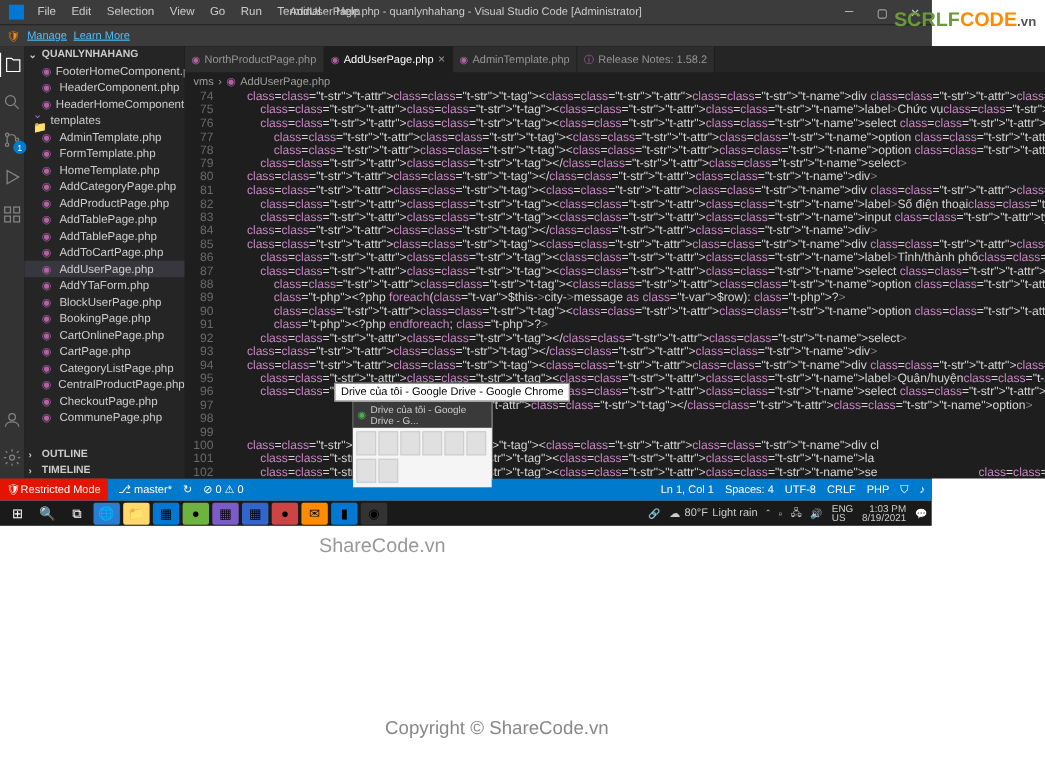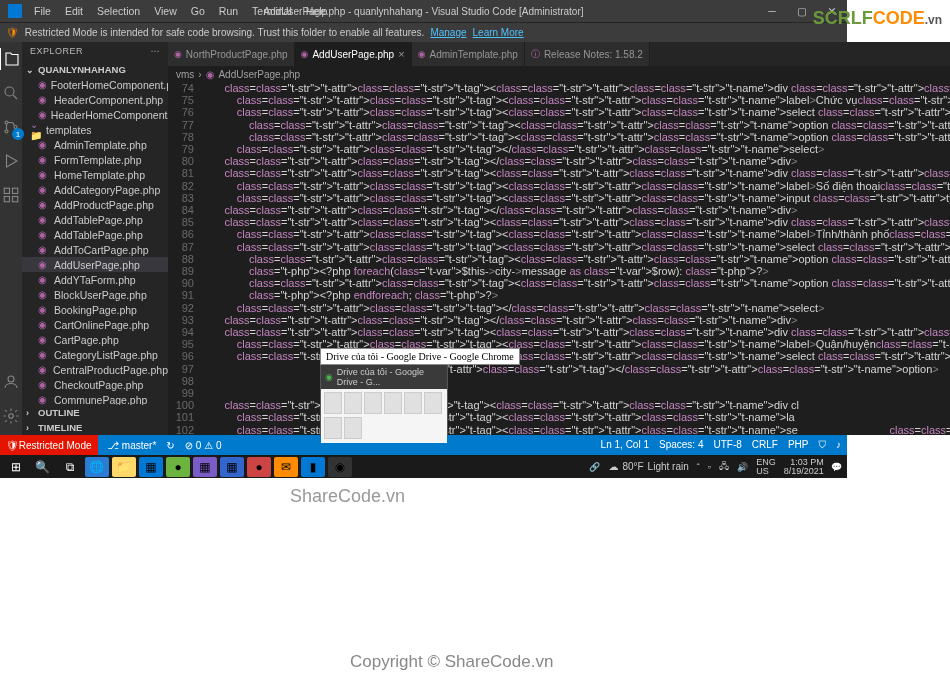--- a/index.html
+++ b/index.html
@@ -91,7 +91,6 @@
 
   <div class="restriction-bar">
     <span class="shield">🛡</span>
-    <span>Restricted Mode is intended for safe code browsing. Trust this folder to enable all features.</span>
     <span class="link">Manage</span>
     <span class="link">Learn More</span>
   </div>

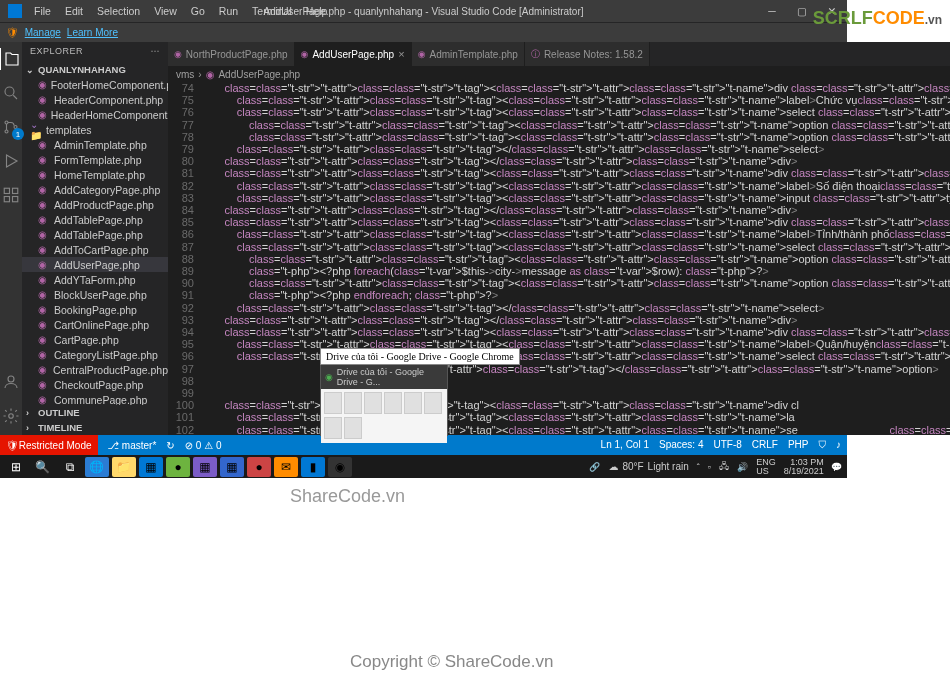--- a/index.html
+++ b/index.html
@@ -147,10 +147,6 @@
     </div>
 
     <div class="sidebar">
-      <div class="sidebar-header">
-        <span>EXPLORER</span>
-        <span>⋯</span>
-      </div>
       <div class="sidebar-section">
         <span class="chev">⌄</span>
         <span>QUANLYNHAHANG</span>

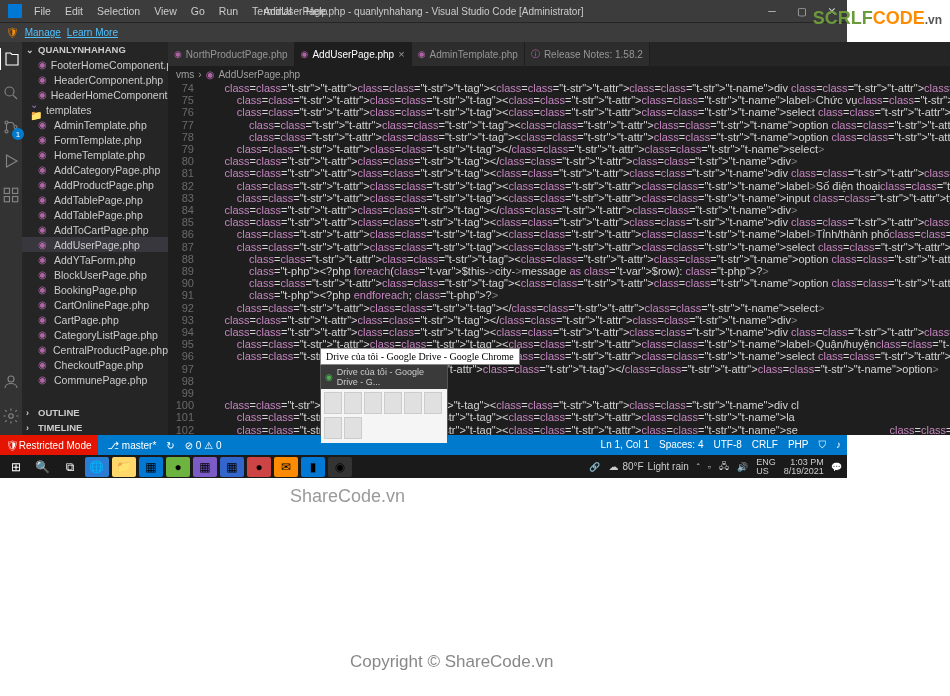--- a/index.html
+++ b/index.html
@@ -56,7 +56,7 @@
 .sharecode-logo .c { color: #ff8c00; }
 .watermark1 { position: absolute; top: 486px; left: 290px; font-size: 18px; color: #999; }
 .watermark2 { position: absolute; top: 652px; left: 350px; font-size: 17px; color: #888; }
-.tooltip { position: absolute; background: #fff; color: #000; border: 1px solid #888; padding: 2px 5px; font-size: 10px; top: 348px; left: 320px; z-index: 10; font-family: Liberation Serif, serif; }
+.tooltip { position: absolute; background: #fff; color: #000; border: 1px solid #888; padding: 2px 5px; font-size: 10px; top: 348px; left: 304px; z-index: 10; }
 .thumb { position: absolute; top: 364px; left: 320px; width: 128px; height: 72px; background: #fff; border: 1px solid #555; z-index: 9; }
 .thumb-title { background: #3a3a3a; color: #ccc; font-size: 9px; padding: 2px 4px; display: flex; align-items: center; gap: 4px; }
 .thumb-body { height: 54px; background: #f5f5f5; display: flex; flex-wrap: wrap; padding: 3px; gap: 2px; }

